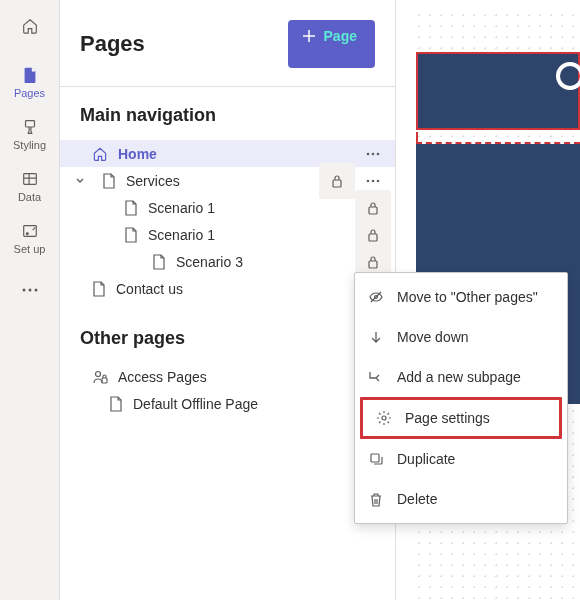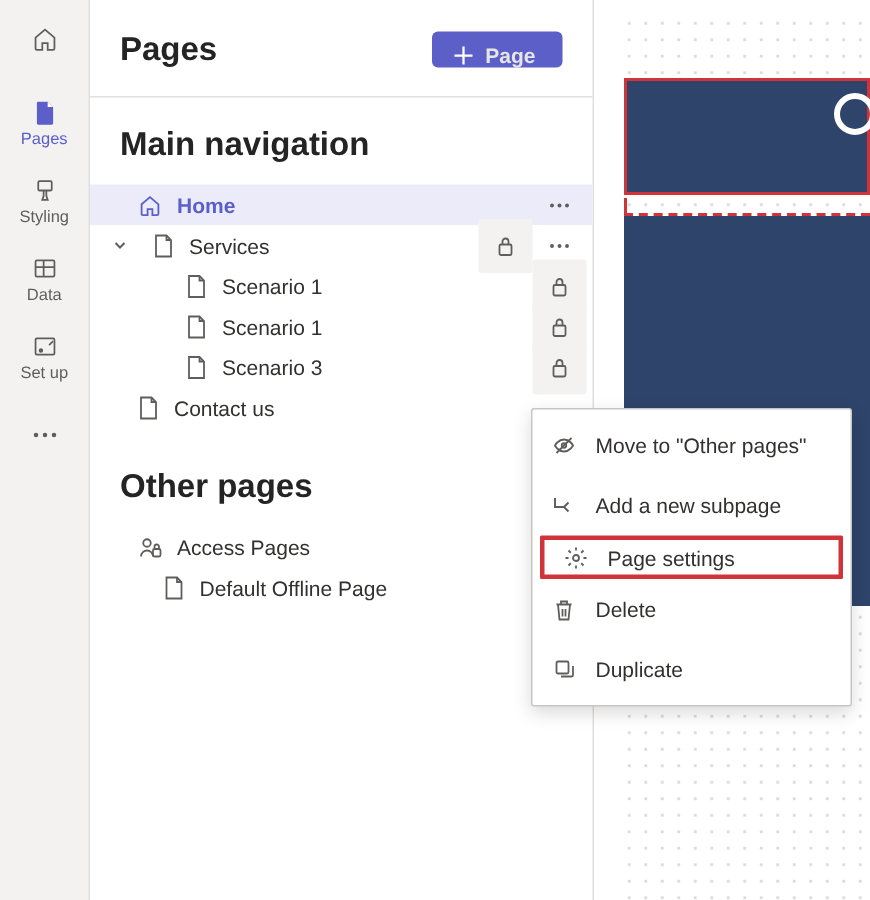--- a/index.html
+++ b/index.html
@@ -14,7 +14,7 @@
 .panel { flex: 0 0 336px; border-right: 1px solid #e1dfdd; display: flex; flex-direction: column; }
 .panel-header { display: flex; align-items: center; justify-content: space-between; padding: 20px 20px 18px 20px; }
 .panel-title { font-size: 22px; font-weight: 700; color: #242424; }
-.add-page-btn { background: #5b5fc7; color: #e5e5e5; border: none; padding: 8px 18px 0 14px; font-size: 14px; font-weight: 600; border-radius: 4px; display: flex; align-items: center; gap: 8px; cursor: pointer; }
+.add-page-btn { background: #5b5fc7; color: #5eead4; border: none; padding: 8px 18px 24px 14px; font-size: 14px; font-weight: 600; border-radius: 4px; display: flex; align-items: center; gap: 8px; cursor: pointer; }
 .add-page-btn svg { stroke: #fff; }
 .divider { height: 1px; background: #e1dfdd; margin: 0; }
 .section-title { font-size: 22px; font-weight: 700; padding: 18px 20px 14px 20px; color: #242424; }

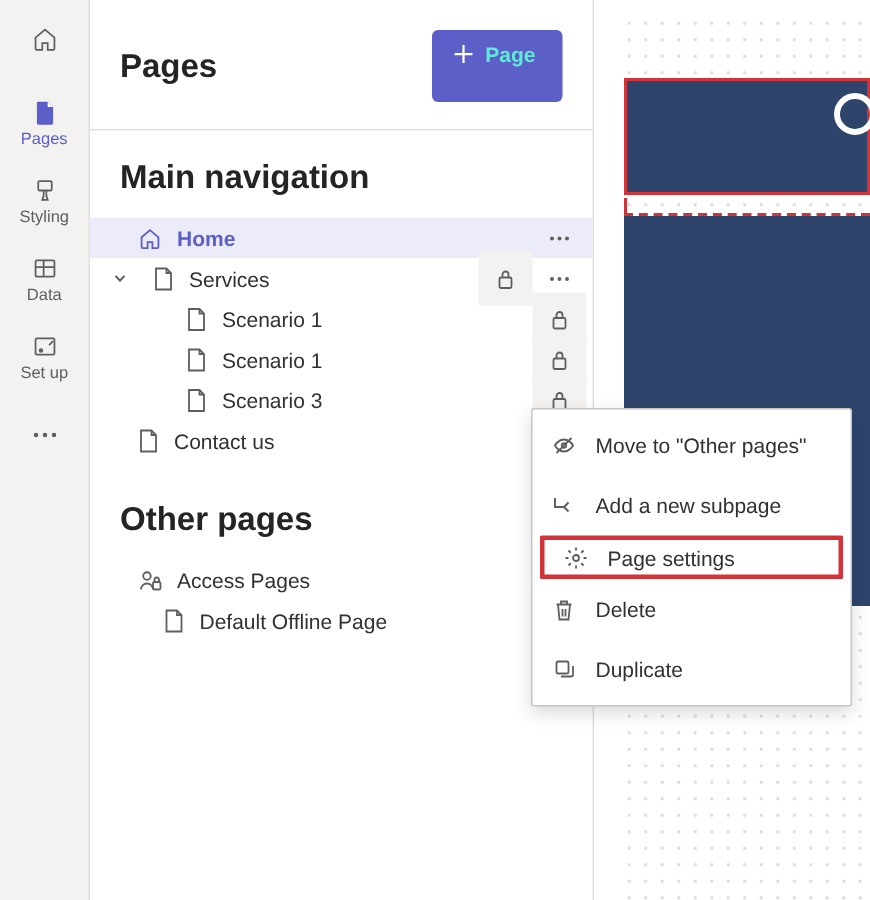--- a/index.html
+++ b/index.html
@@ -17,7 +17,7 @@
 .add-page-btn { background: #5b5fc7; color: #5eead4; border: none; padding: 8px 18px 24px 14px; font-size: 14px; font-weight: 600; border-radius: 4px; display: flex; align-items: center; gap: 8px; cursor: pointer; }
 .add-page-btn svg { stroke: #fff; }
 .divider { height: 1px; background: #e1dfdd; margin: 0; }
-.section-title { font-size: 22px; font-weight: 700; padding: 18px 20px 14px 20px; color: #242424; }
+.section-title { font-size: 18px; font-weight: 700; padding: 18px 20px 14px 20px; color: #242424; }
 .tree { padding-bottom: 8px; }
 .tree-row { display: flex; align-items: center; height: 27px; padding-right: 4px; position: relative; }
 .tree-row.selected { background: #ebebf9; }

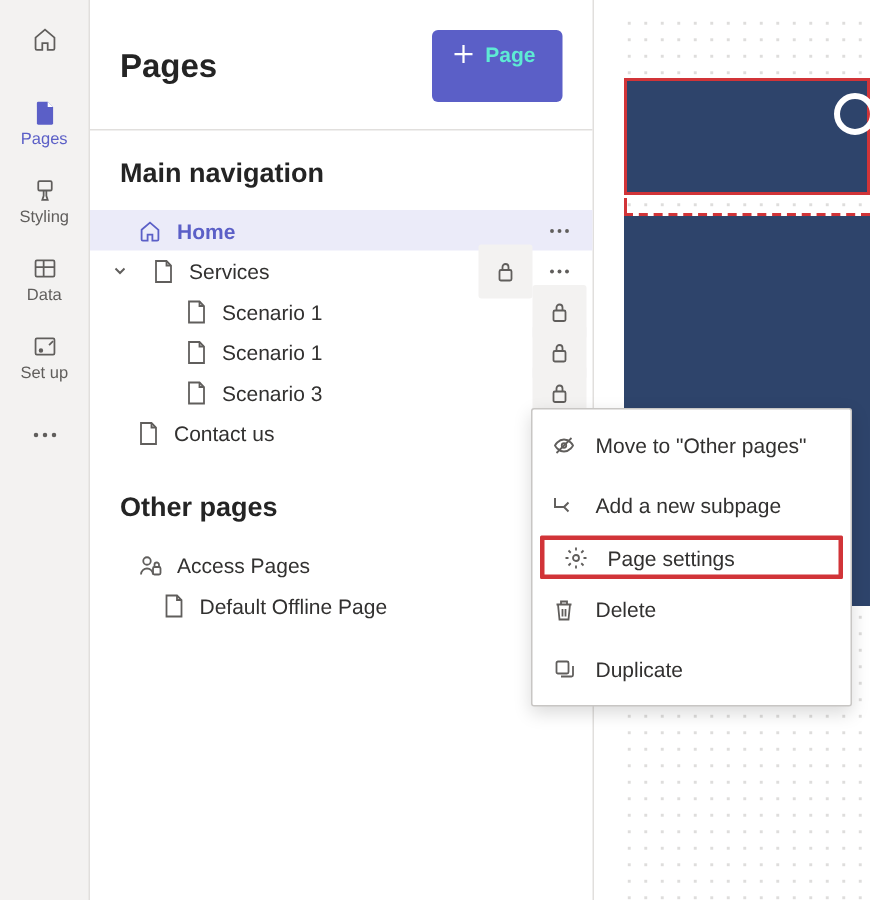--- a/index.html
+++ b/index.html
@@ -199,7 +199,7 @@
       </div>
 
       <div class="tree-row">
-        <div class="tree-label" style="padding-left:64px">
+        <div class="tree-label" style="padding-left:92px">
           <svg width="14" height="16" viewBox="0 0 14 16" fill="none" stroke="#605e5c" stroke-width="1.2">
               <path d="M2 1h7l3 3v11H2V1z"></path>
               <path d="M9 1v3h3"></path>

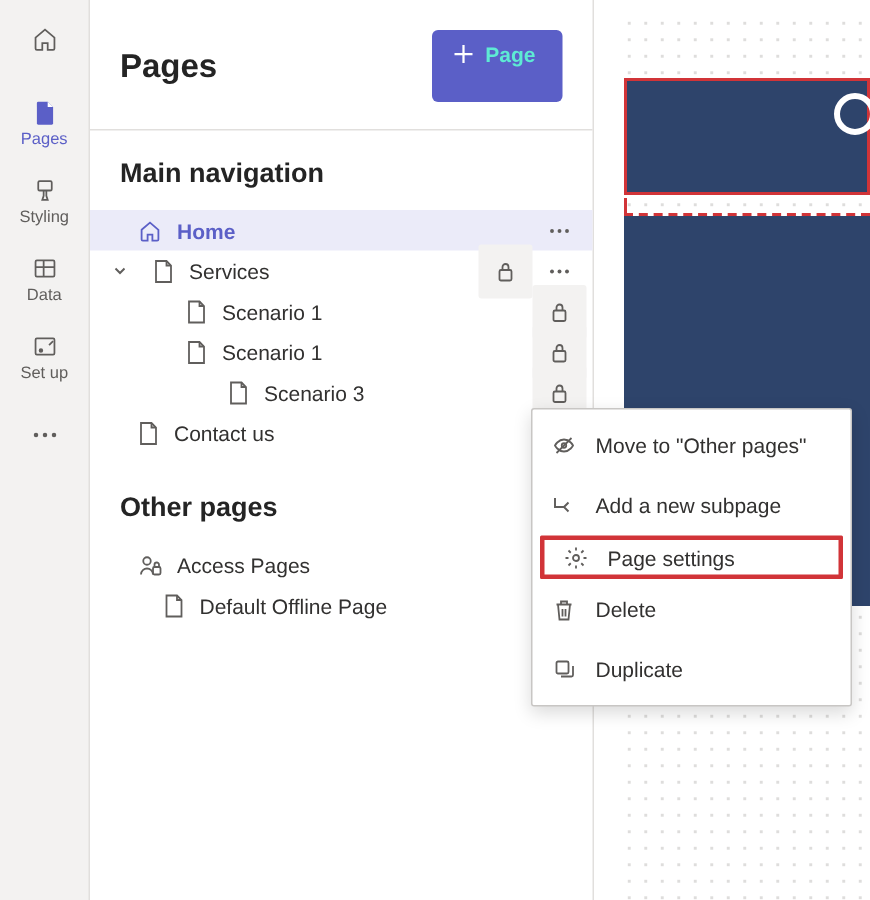--- a/index.html
+++ b/index.html
@@ -274,6 +274,14 @@
     </div>
     <div class="menu-item">
       <span class="menu-icon">
+          <svg width="14" height="14" viewBox="0 0 14 14" fill="none" stroke="#605e5c" stroke-width="1.3">
+            <path d="M7 2v10M3 8l4 4 4-4"></path>
+          </svg>
+        </span>
+      <span>Move down</span>
+    </div>
+    <div class="menu-item">
+      <span class="menu-icon">
           <svg width="16" height="14" viewBox="0 0 16 14" fill="none" stroke="#605e5c" stroke-width="1.3">
             <path d="M2 2v6h6M8 8l3-3M8 8l3 3"></path>
           </svg>

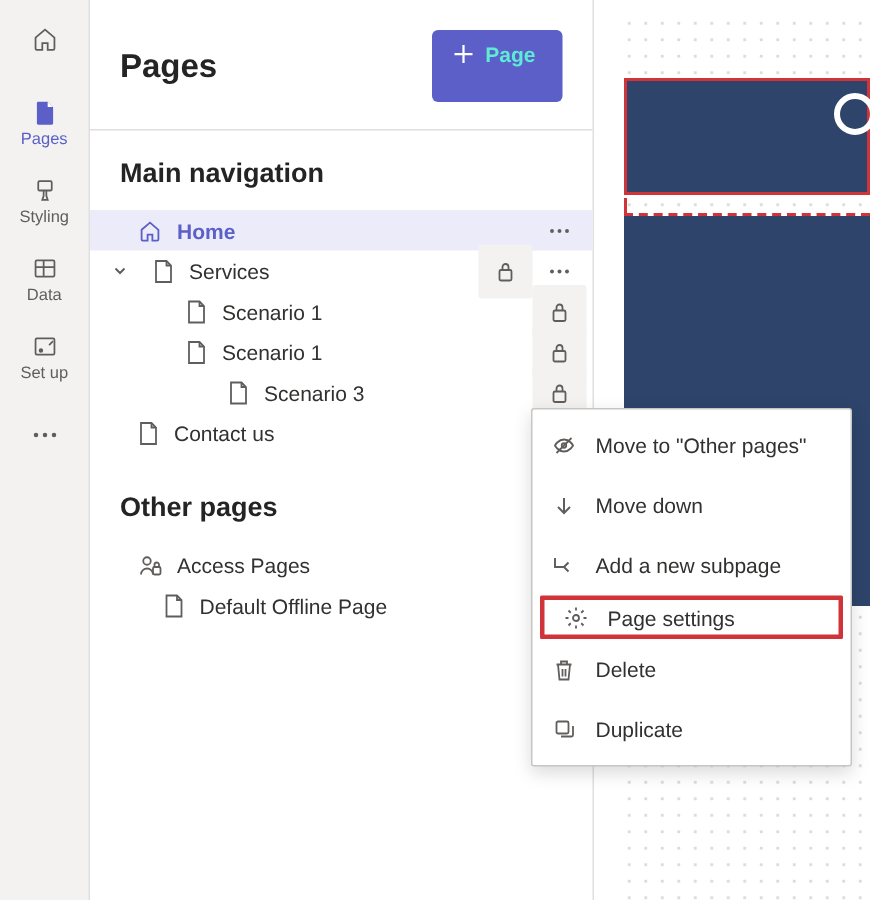--- a/index.html
+++ b/index.html
@@ -35,7 +35,7 @@
 .hero-circle { position: absolute; top: 62px; right: -4px; width: 28px; height: 28px; border: 4px solid #fff; border-radius: 50%; }
 .context-menu { position: absolute; top: 272px; left: 354px; width: 214px; background: #fff; border: 1px solid #c8c6c4; border-radius: 2px; box-shadow: 0 4px 12px rgba(0,0,0,0.15); z-index: 100; padding: 4px 0; }
 .menu-item { display: flex; align-items: center; height: 40px; padding: 0 12px; gap: 12px; cursor: pointer; font-size: 14px; color: #323130; }
-.menu-item.highlight { border: 3px solid #d13438; margin: 0 5px; height: 29px; border-radius: 1px; }
+.menu-item.highlight { border: 3px solid #d13438; margin: 0 5px; height: 42px; border-radius: 1px; }
 .menu-icon { width: 18px; height: 18px; display: flex; align-items: center; justify-content: center; flex-shrink: 0; }
 .vscode-icon { color: #0078d4; }
 </style>

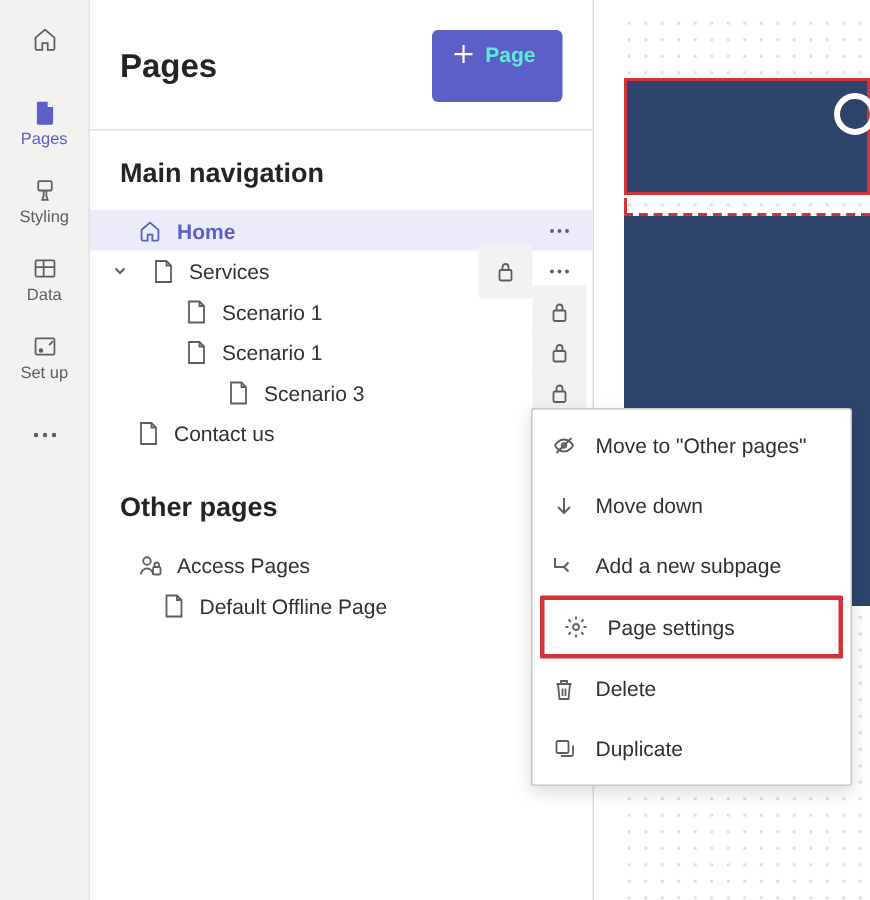--- a/index.html
+++ b/index.html
@@ -299,14 +299,6 @@
     </div>
     <div class="menu-item">
       <span class="menu-icon">
-          <svg width="14" height="15" viewBox="0 0 14 15" fill="none" stroke="#605e5c" stroke-width="1.2">
-            <path d="M2 4h10M5 4V2h4v2M3 4l1 10h6l1-10M6 7v5M8 7v5"></path>
-          </svg>
-        </span>
-      <span>Delete</span>
-    </div>
-    <div class="menu-item">
-      <span class="menu-icon">
           <svg width="15" height="15" viewBox="0 0 15 15" fill="none" stroke="#605e5c" stroke-width="1.2">
             <rect x="2" y="2" width="8" height="8" rx="1"></rect>
             <path d="M5 12h7a1 1 0 001-1V5"></path>
@@ -314,6 +306,14 @@
         </span>
       <span>Duplicate</span>
     </div>
+    <div class="menu-item">
+      <span class="menu-icon">
+          <svg width="14" height="15" viewBox="0 0 14 15" fill="none" stroke="#605e5c" stroke-width="1.2">
+            <path d="M2 4h10M5 4V2h4v2M3 4l1 10h6l1-10M6 7v5M8 7v5"></path>
+          </svg>
+        </span>
+      <span>Delete</span>
+    </div>
   </div>
 
 </div>

